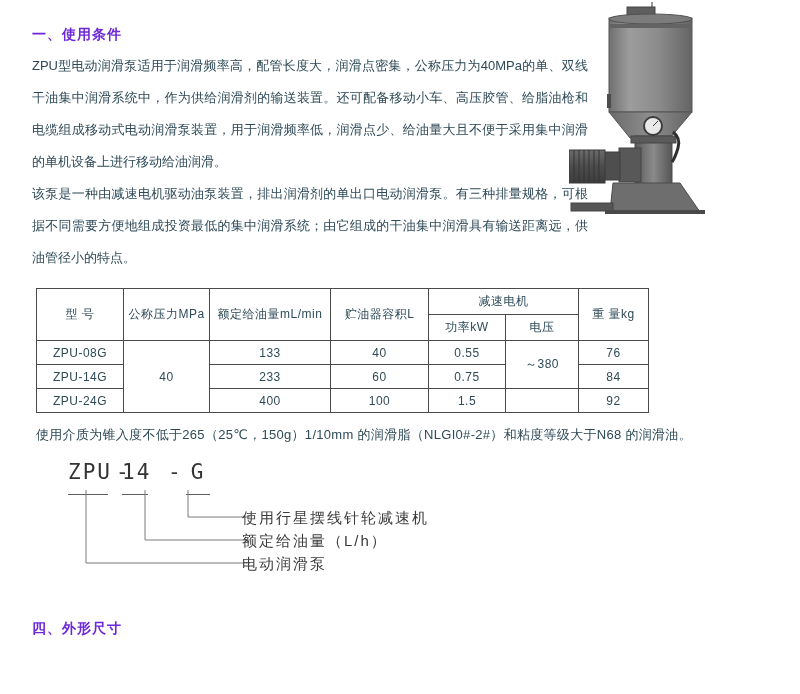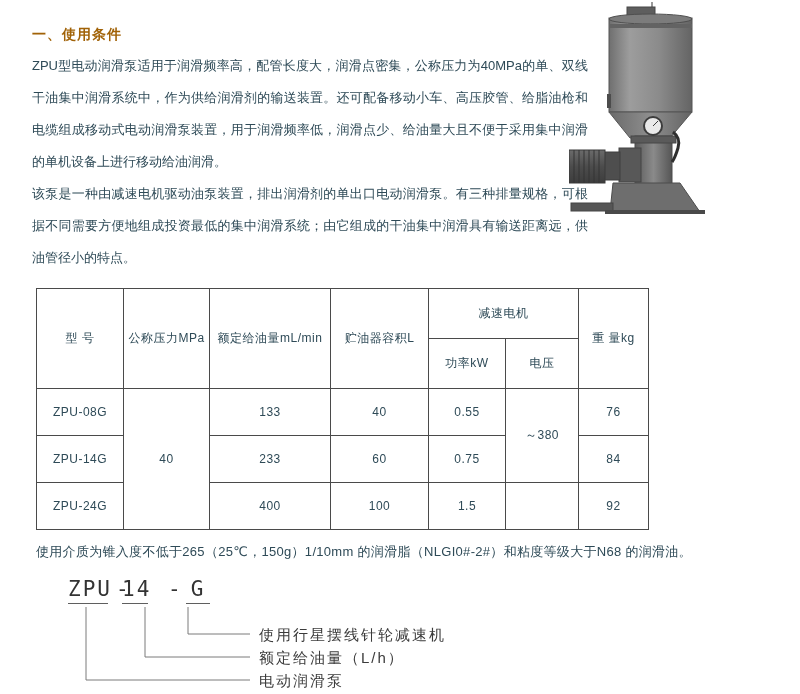--- a/index.html
+++ b/index.html
@@ -19,7 +19,7 @@
   .heading {
     font-size: 14px;
     font-weight: bold;
-    color: #a16207;
+    color: #6d28d9;
     letter-spacing: 1px;
     margin: 0;
   }

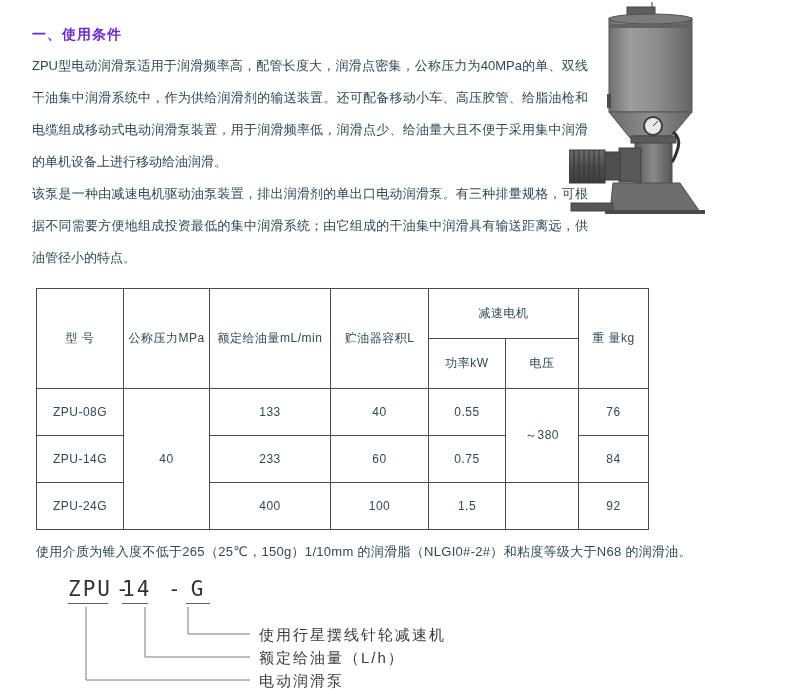--- a/index.html
+++ b/index.html
@@ -52,7 +52,7 @@
     text-align: center;
     vertical-align: middle;
     font-weight: normal;
-    padding: 16px 2px;
+    padding: 4px 2px;
     height: 24px;
     letter-spacing: 0.5px;
   }

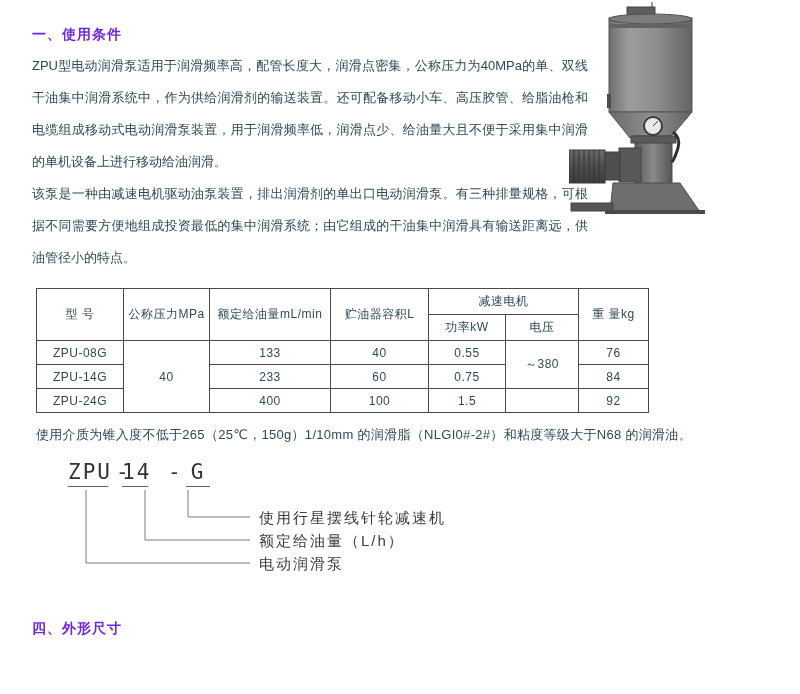--- a/index.html
+++ b/index.html
@@ -78,7 +78,7 @@
     text-align: center;
     font-family: "DejaVu Sans Mono", "Liberation Mono", monospace;
   }
-  .code-part { border-bottom: 1px solid #5f5f5f; padding-bottom: 2px; }
+  .code-part { border-bottom: 1px solid #5f5f5f; padding-bottom: 10px; }
   .diagram-lines { position: absolute; left: 0; top: 0; }
   .diagram-label {
     position: absolute;

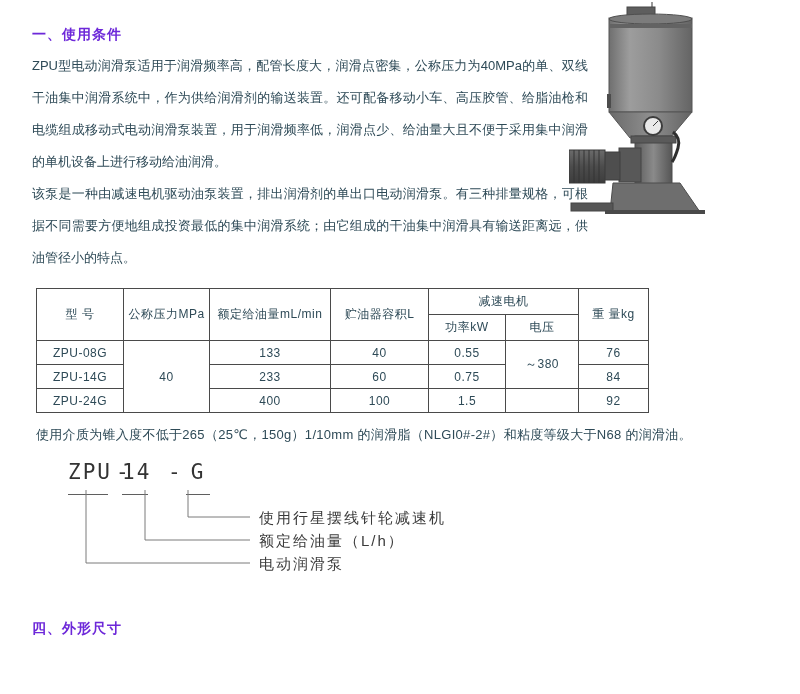--- a/index.html
+++ b/index.html
@@ -82,7 +82,7 @@
   .diagram-lines { position: absolute; left: 0; top: 0; }
   .diagram-label {
     position: absolute;
-    left: 227px;
+    left: 210px;
     font-size: 15px;
     color: #3b3b3b;
     letter-spacing: 2px;

